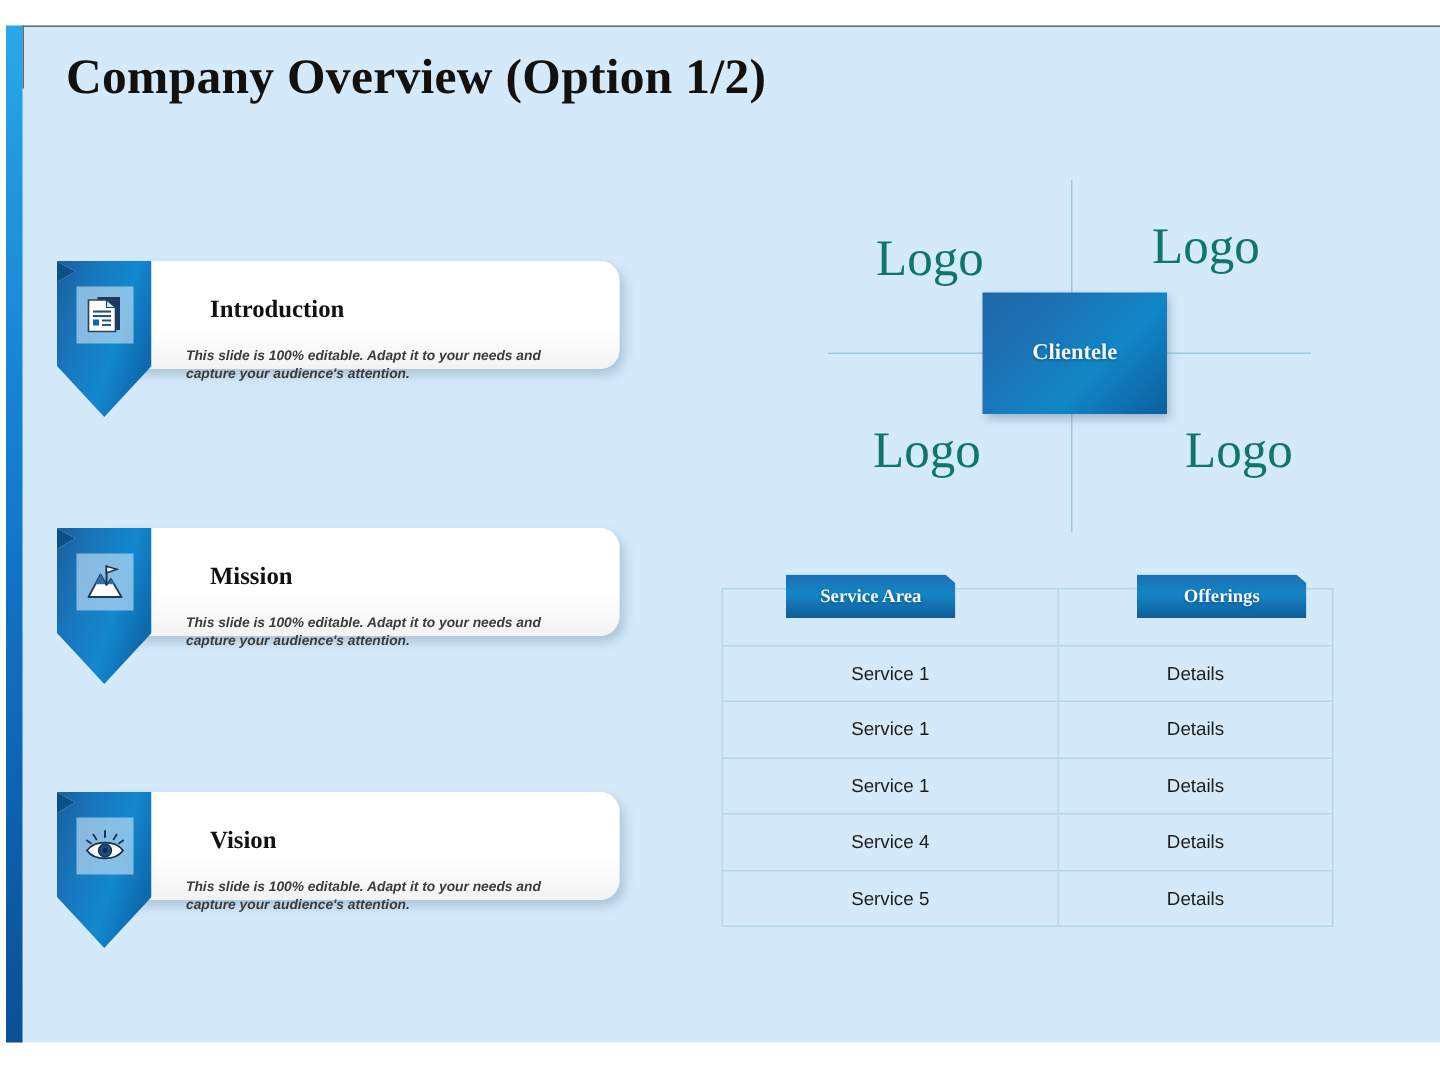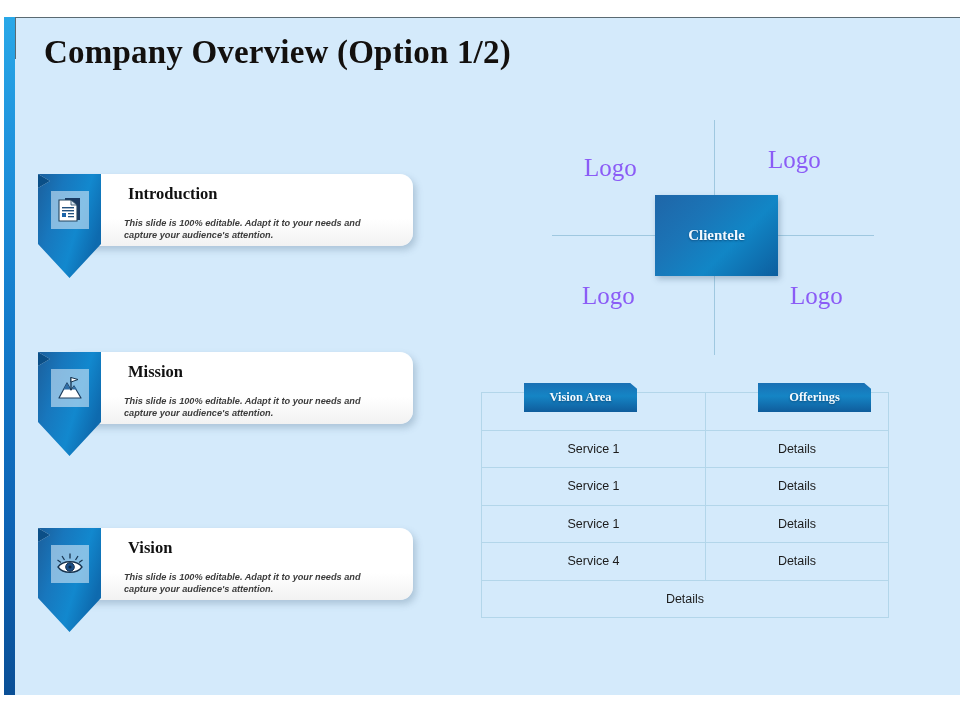--- a/index.html
+++ b/index.html
@@ -195,8 +195,8 @@
   .logo-label {
     position: absolute;
     font-family: "Liberation Serif", serif;
-    font-size: 25px;
-    color: #8b5cf6;
+    font-size: 34px;
+    color: #0f766e;
     white-space: nowrap;
   }
   .logo-tl { left: 44px;  top: 44px;  }

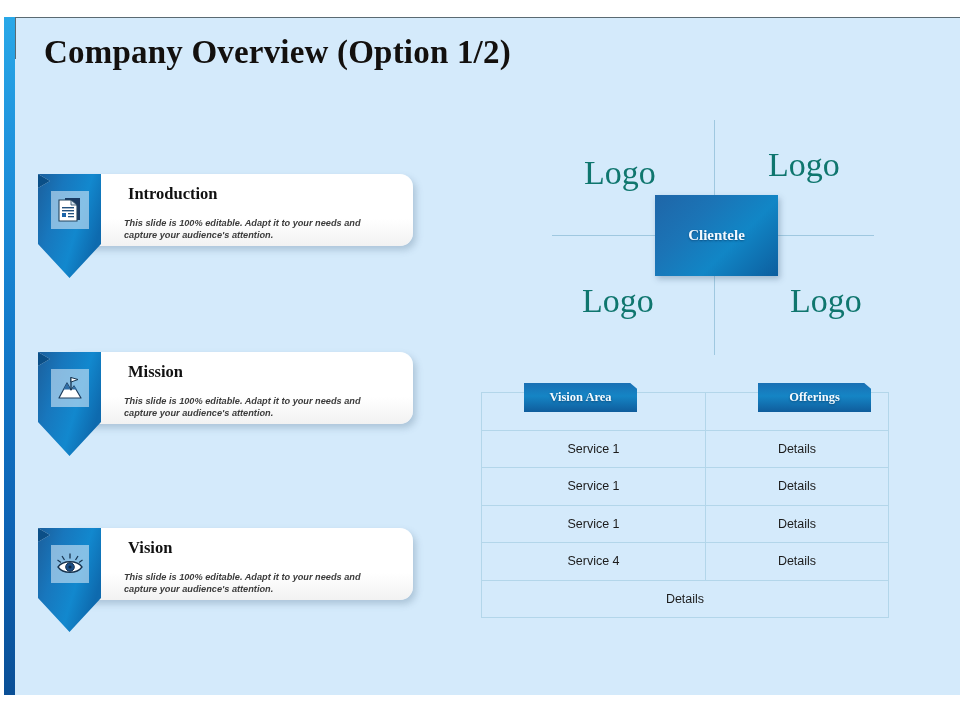--- a/index.html
+++ b/index.html
@@ -111,7 +111,7 @@
     font-size: 16.5px;
     color: #111111;
     line-height: 20px;
-    margin: 4px;
+    margin: 16px;
   }
   .card-desc {
     font-family: "Liberation Sans", sans-serif;

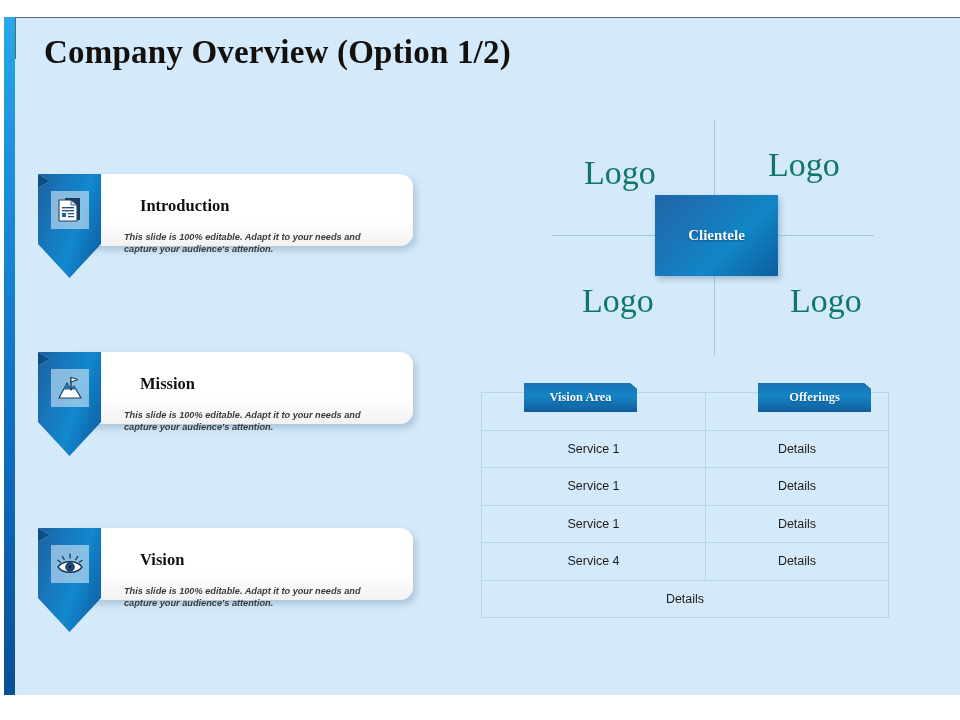--- a/index.html
+++ b/index.html
@@ -419,7 +419,7 @@
   </div>
 
   <div class="hdr-badge badge-service">
-    <span>Vision Area</span>
+    <span>Service Area</span>
   </div>
   <div class="hdr-badge badge-offerings">
     <span>Offerings</span>

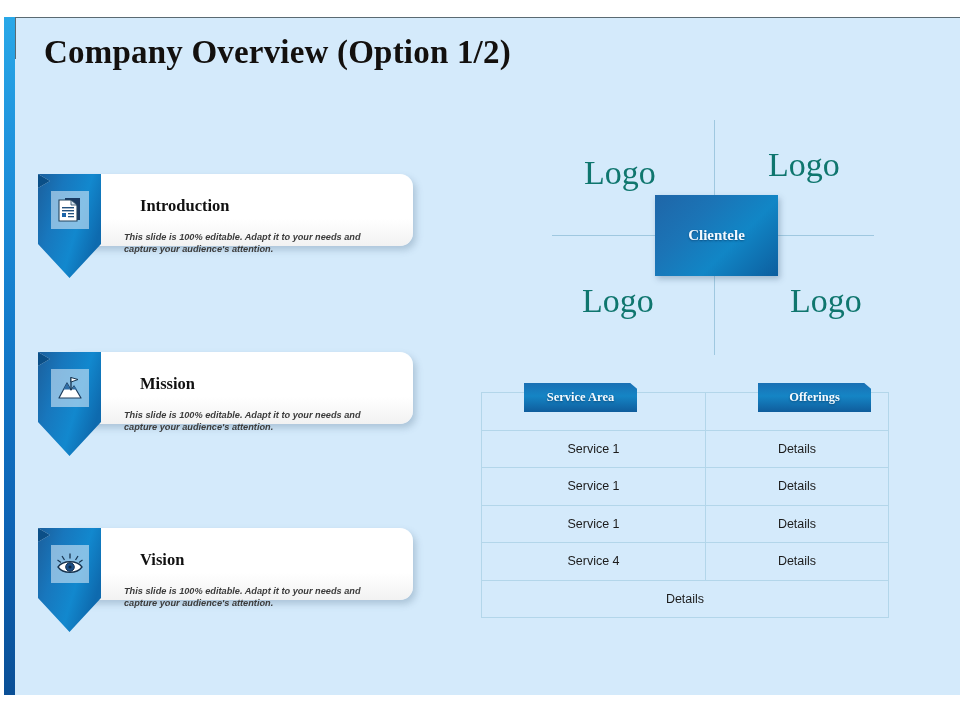--- a/index.html
+++ b/index.html
@@ -414,6 +414,7 @@
       <div class="svc-cell">Details</div>
     </div>
     <div class="svc-row">
+      <div class="svc-cell">Service 5</div>
       <div class="svc-cell">Details</div>
     </div>
   </div>

